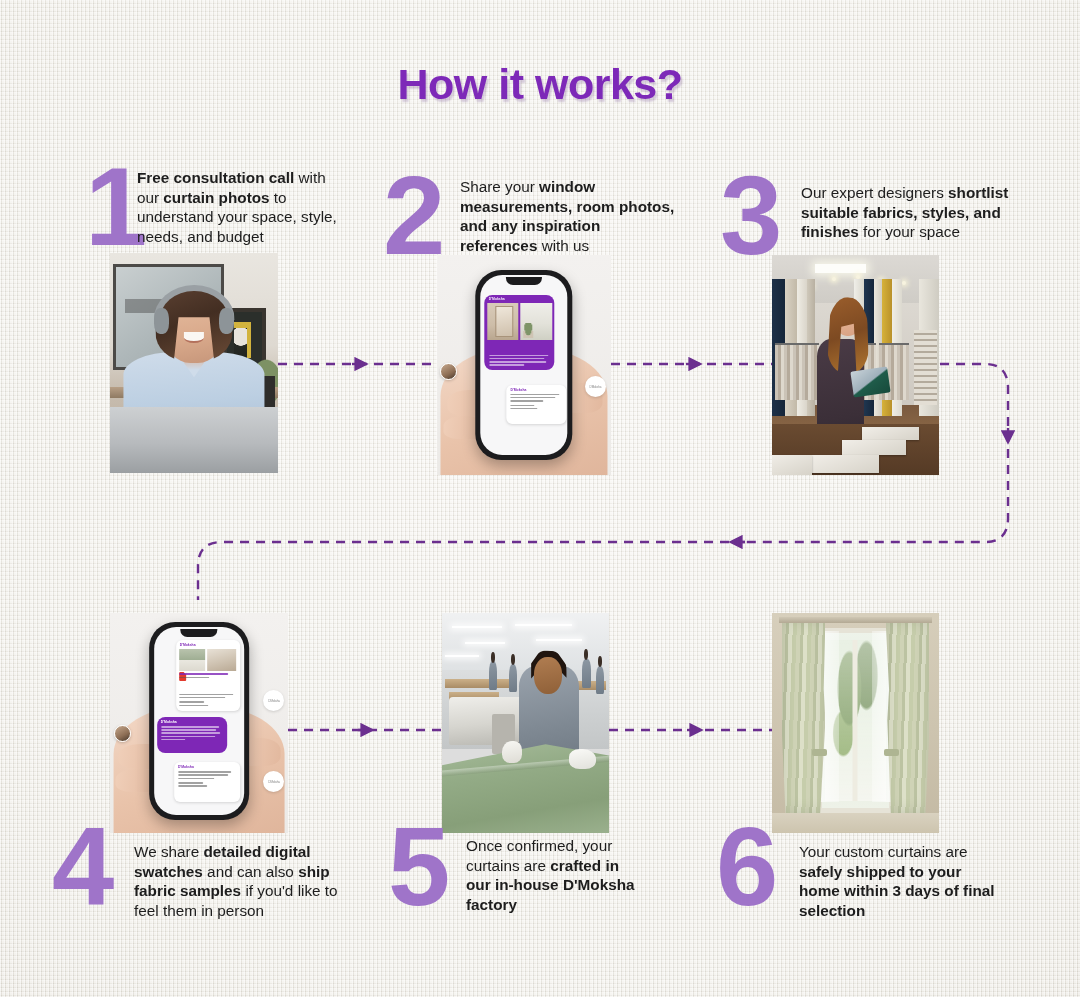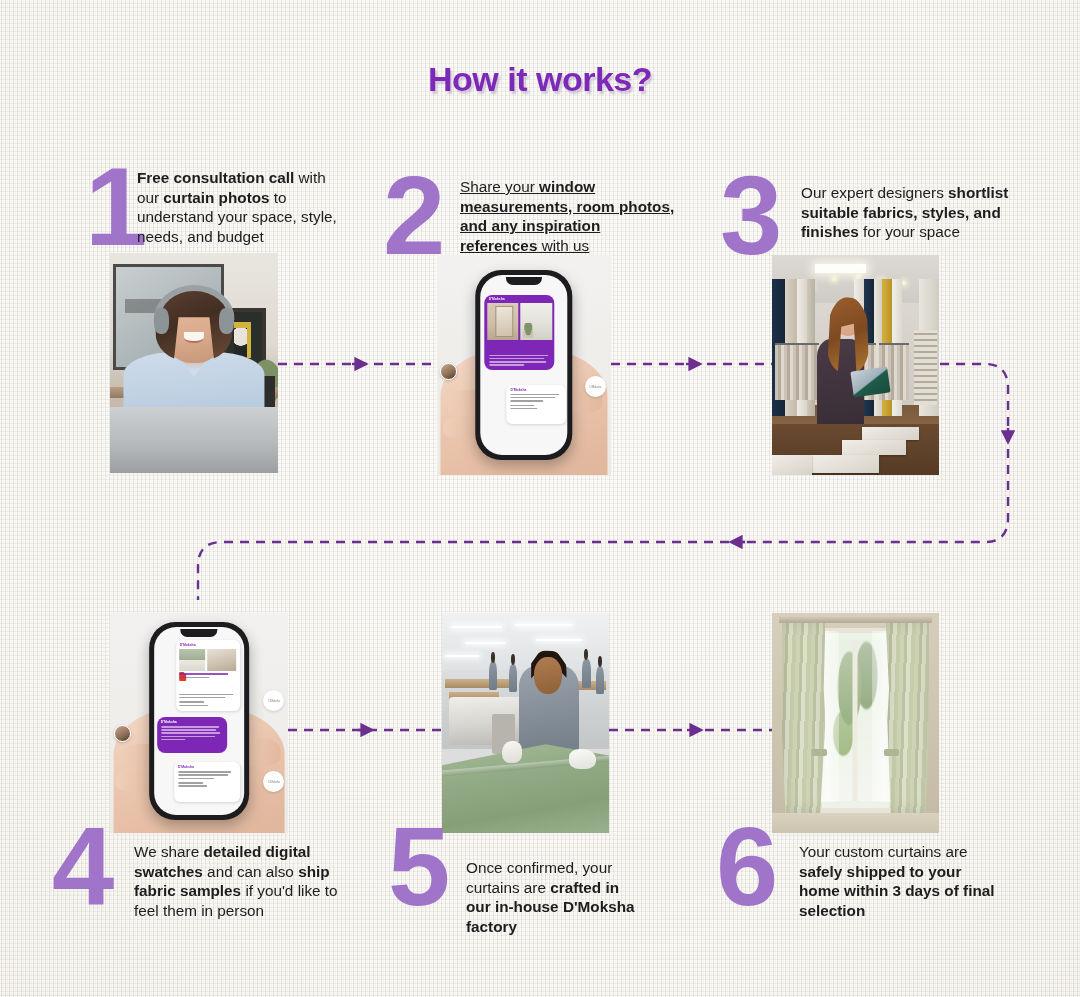--- a/index.html
+++ b/index.html
@@ -41,7 +41,7 @@
     top: 60px;
     width: 1080px;
     text-align: center;
-    font-size: 34px;
+    font-size: 43px;
     font-weight: bold;
     letter-spacing: -0.5px;
     color: #7d29b8;

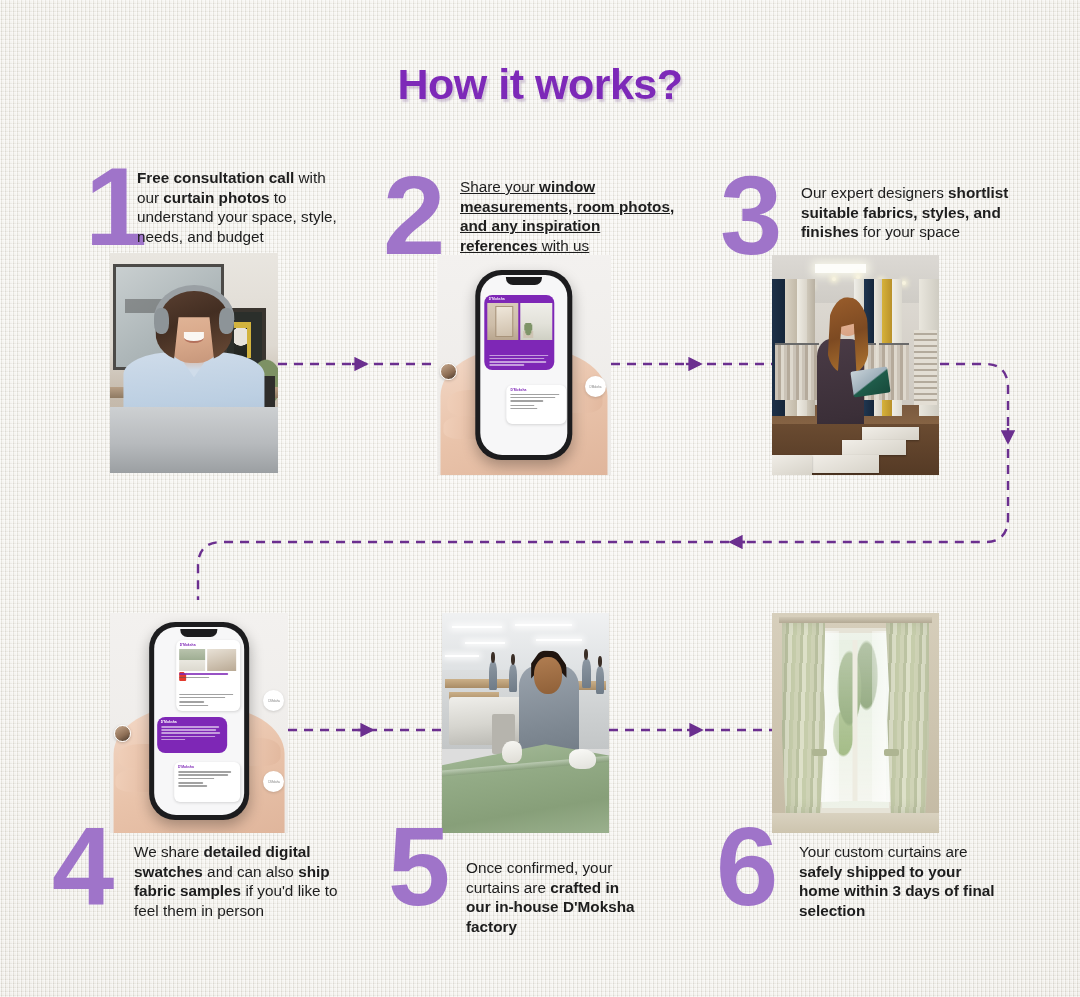--- a/index.html
+++ b/index.html
@@ -474,7 +474,7 @@
 
   <div class="step">
     <div class="step-num" style="left:383px; top:172px;">2</div>
-    <div class="step-text" style="left:460px; top:177px; width:218px;text-decoration:underline;">Share your <b>window measurements, room photos, and any inspiration references</b> with us</div>
+    <div class="step-text" style="left:460px; top:177px; width:218px;">Share your <b>window measurements, room photos, and any inspiration references</b> with us</div>
     <div class="photo" style="left:437px; top:255px; width:174px; height:220px;">
       <div class="hand-bg"></div>
       <div class="phone">

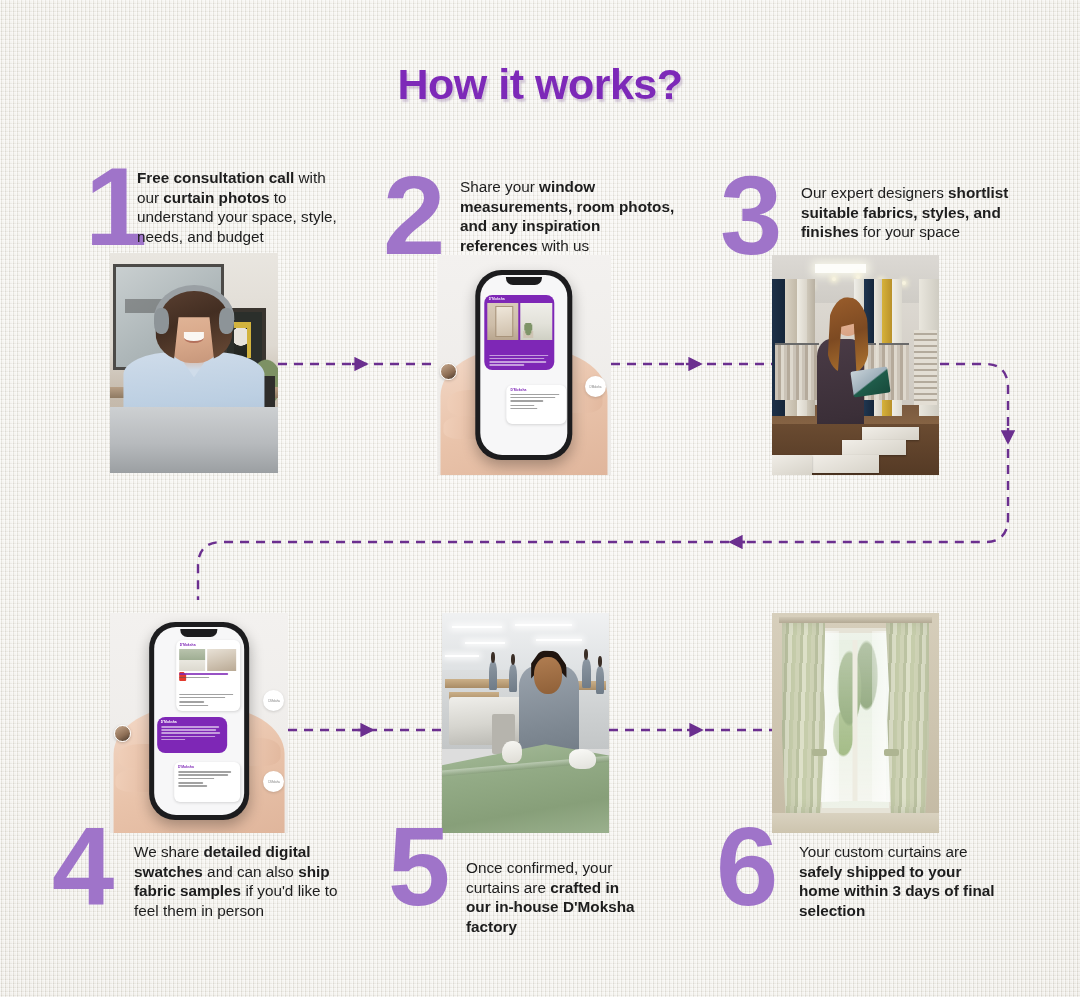--- a/index.html
+++ b/index.html
@@ -646,7 +646,7 @@
       <div class="p5-glove2"></div>
     </div>
     <div class="step-num" style="left:388px; top:823px;">5</div>
-    <div class="step-text" style="left:466px; top:858px; width:180px;">Once confirmed, your curtains are <b>crafted in our in-house D'Moksha factory</b></div>
+    <div class="step-text" style="left:466px; top:836px; width:180px;">Once confirmed, your curtains are <b>crafted in our in-house D'Moksha factory</b></div>
   </div>
 
   <div class="step">

